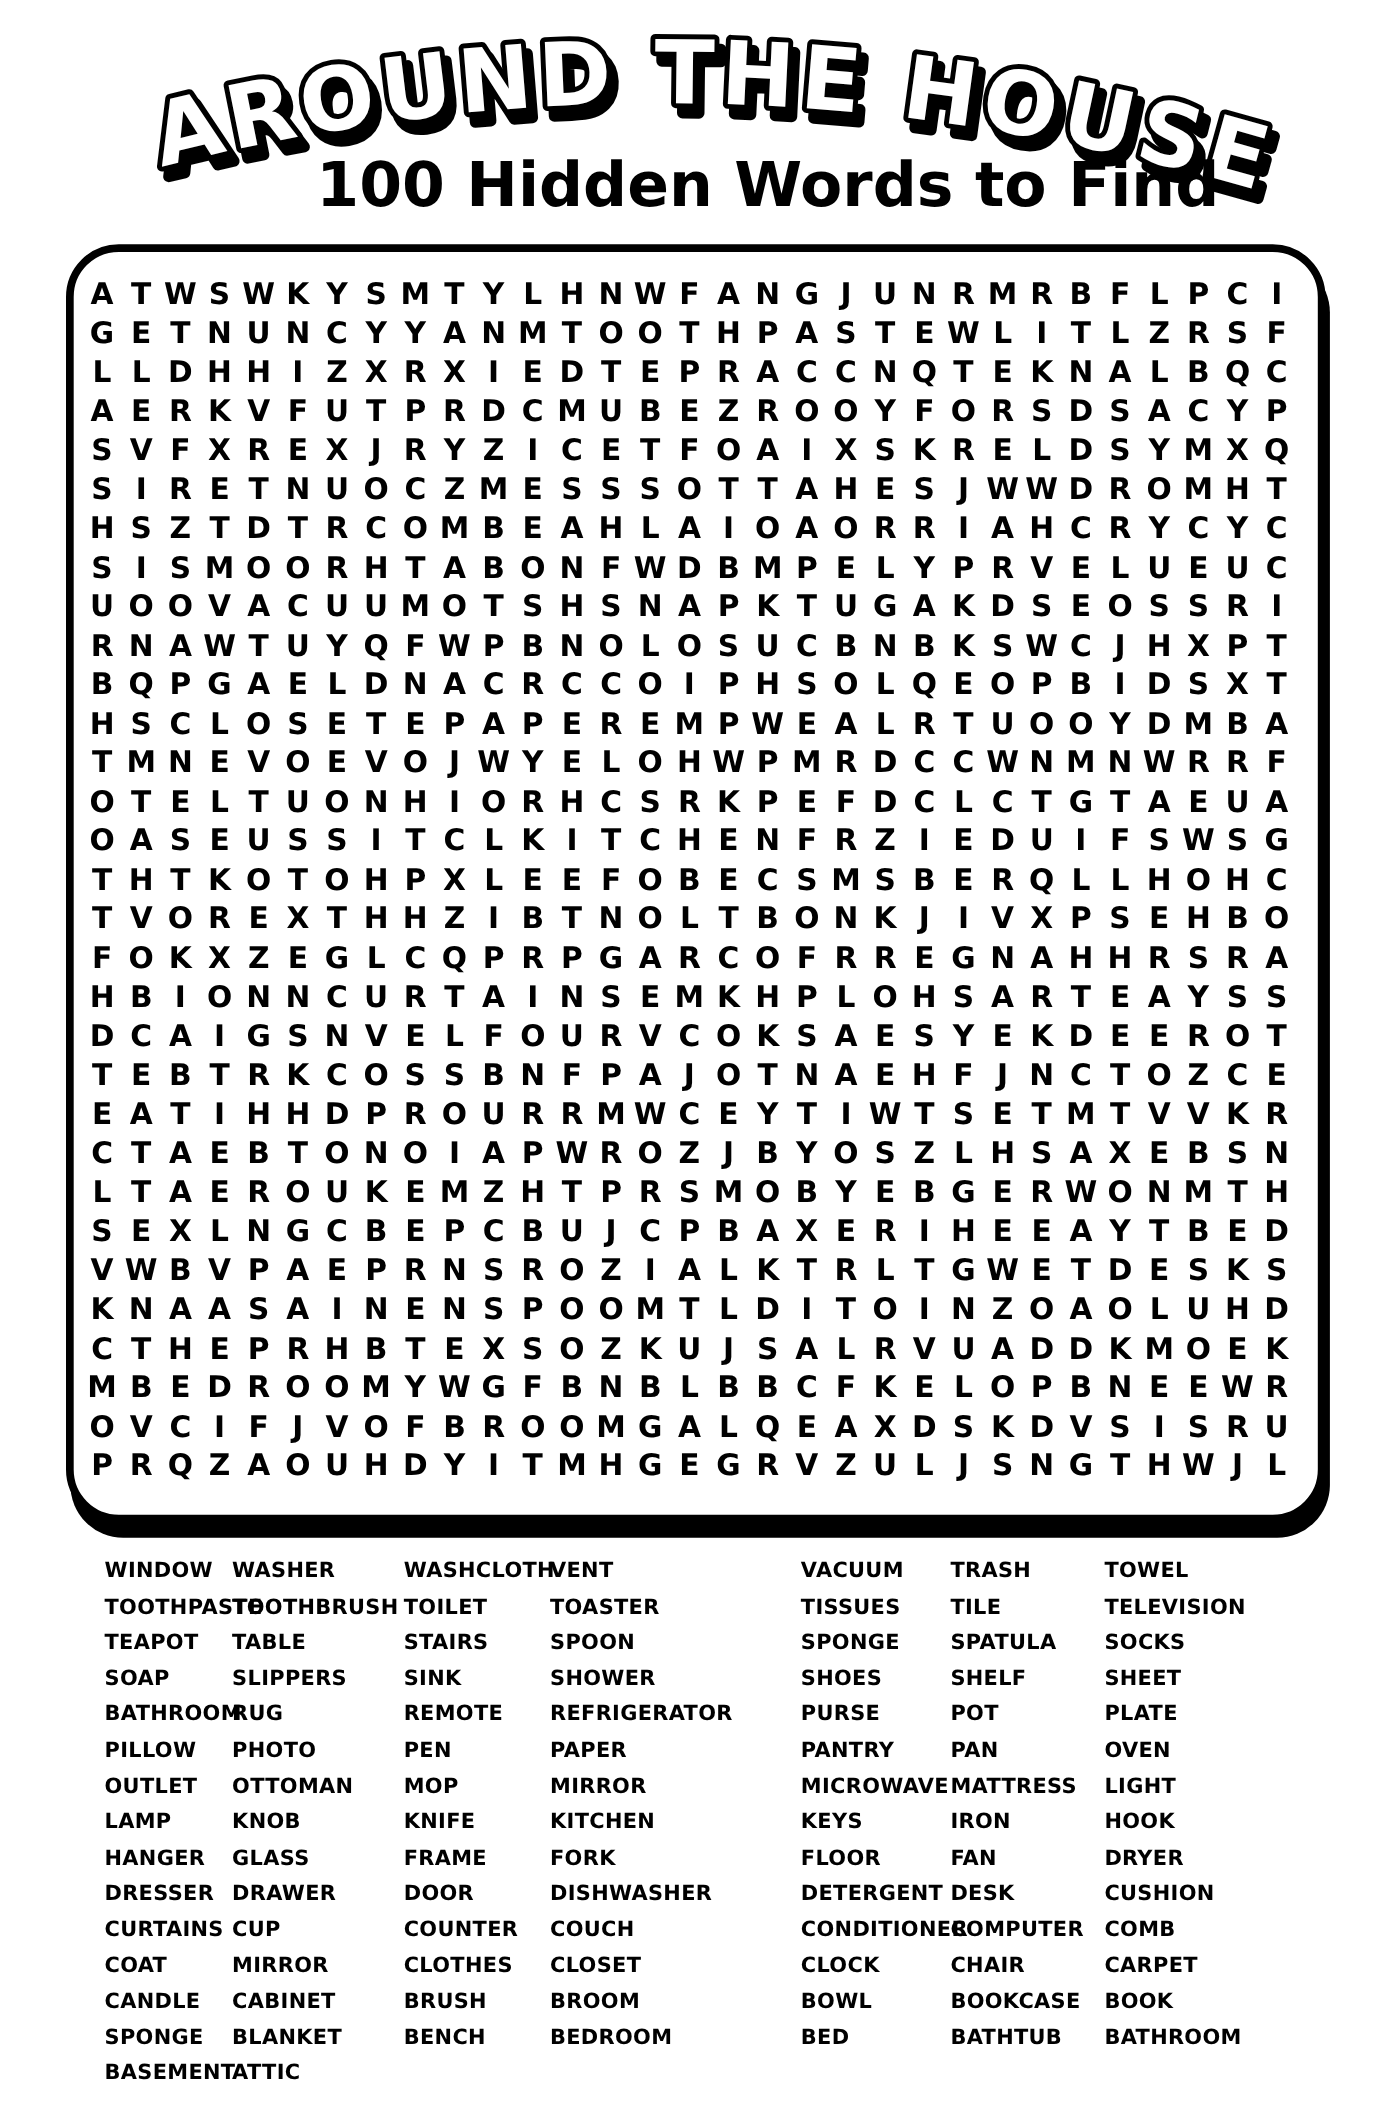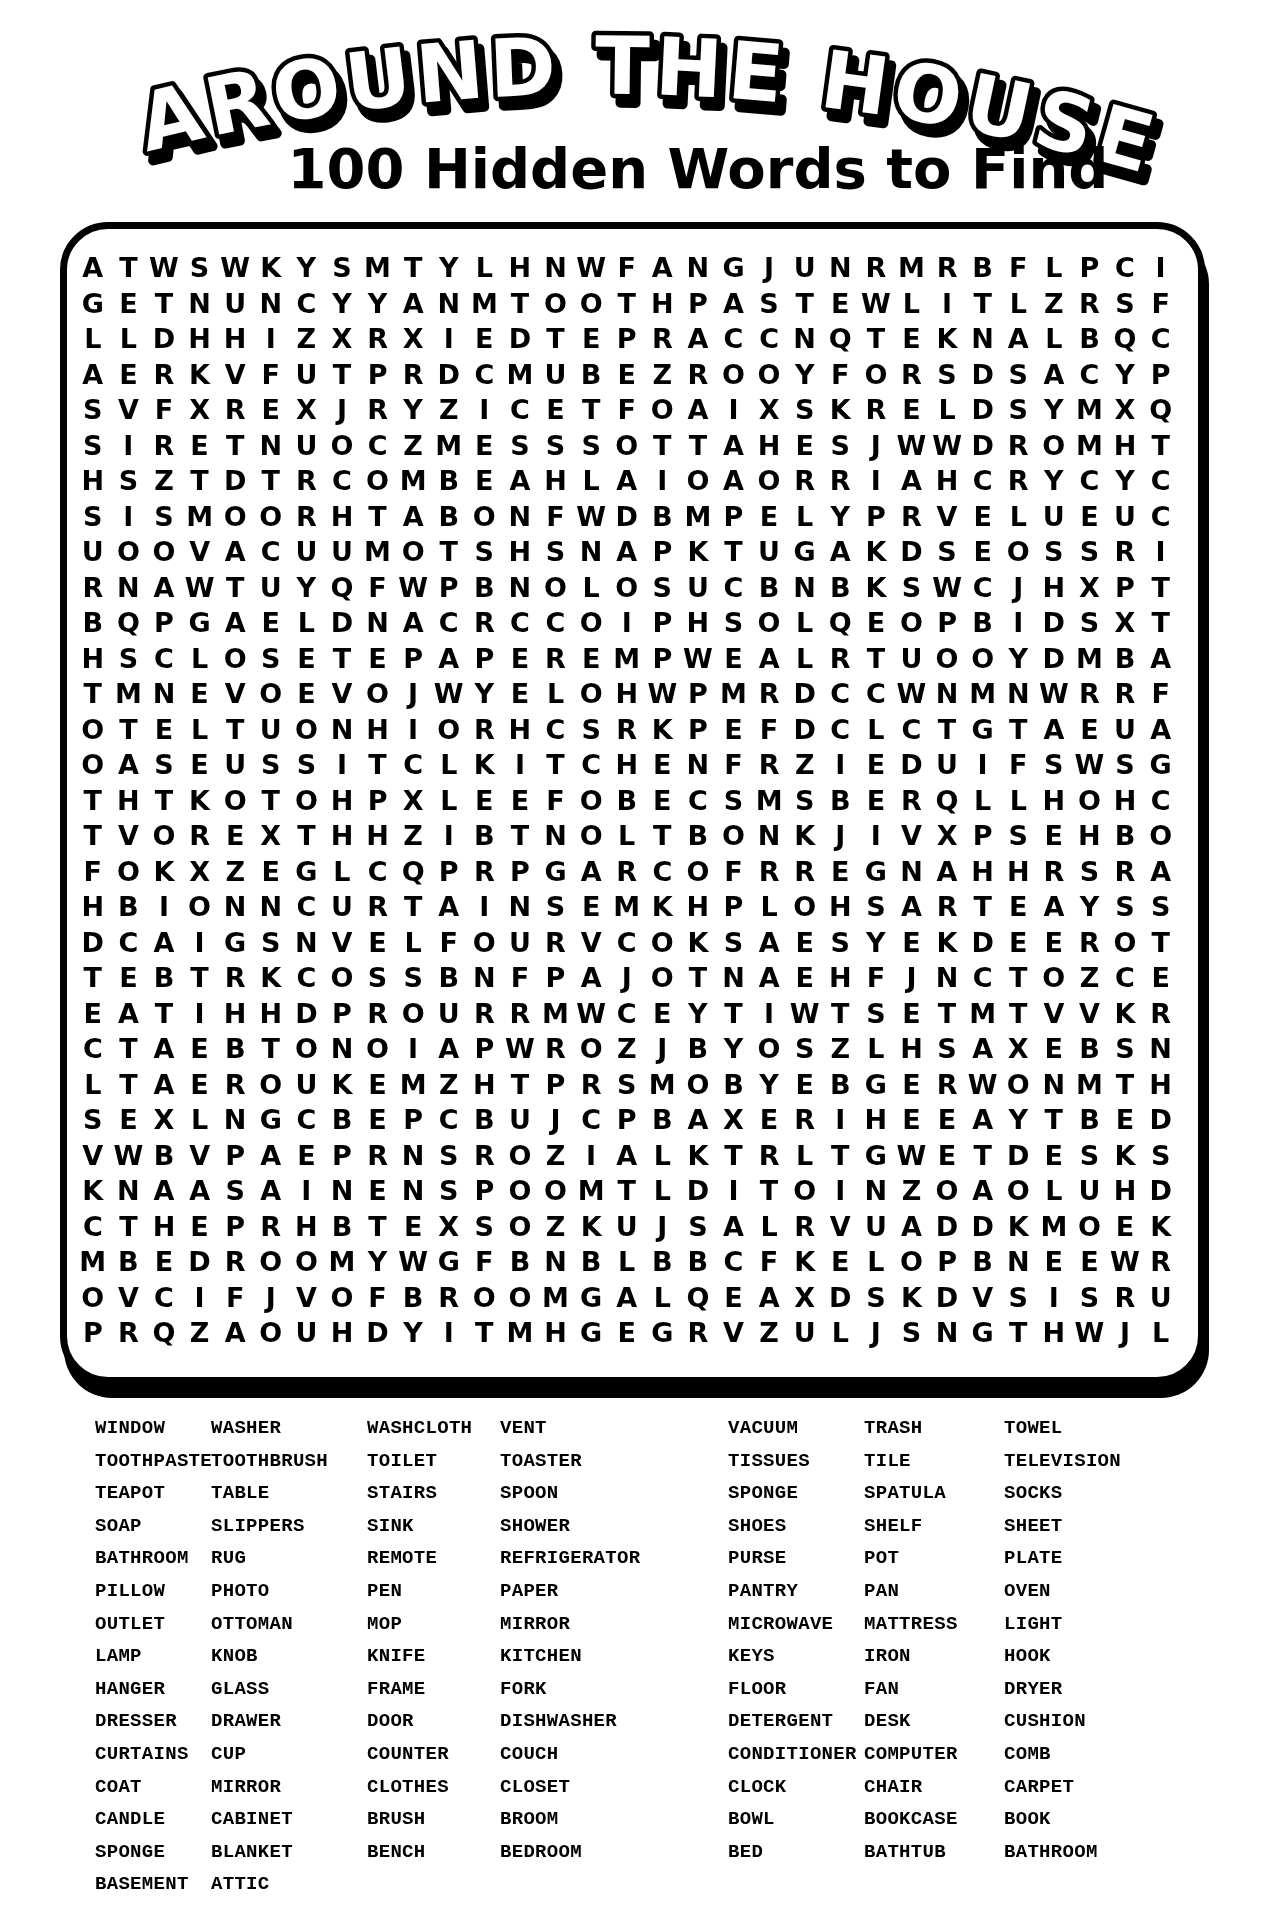--- a/index.html
+++ b/index.html
@@ -52,7 +52,7 @@
     line-height:1;
   }
   
-  .word-list{position:absolute;left:0;top:0;width:1268px;height:1920px;font-family:Liberation Mono, monospace;}
+  .word-list{position:absolute;left:0;top:0;width:1268px;height:1920px;}
   .word-col{position:absolute;top:1412px;}
   .word-col .word{
     display:block;height:32.6px;line-height:32.6px;

